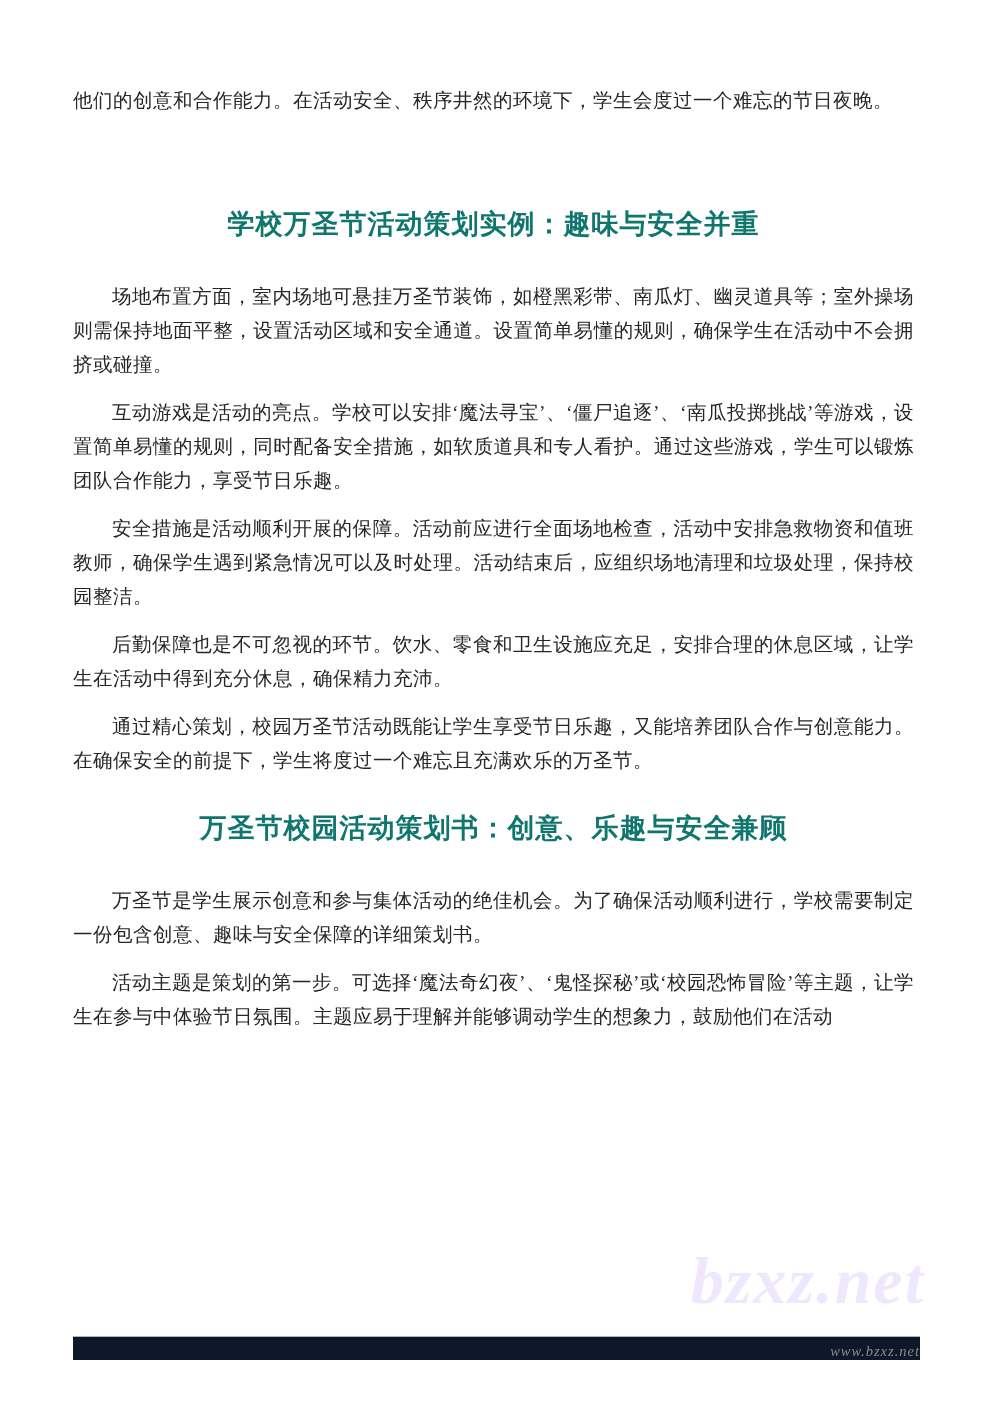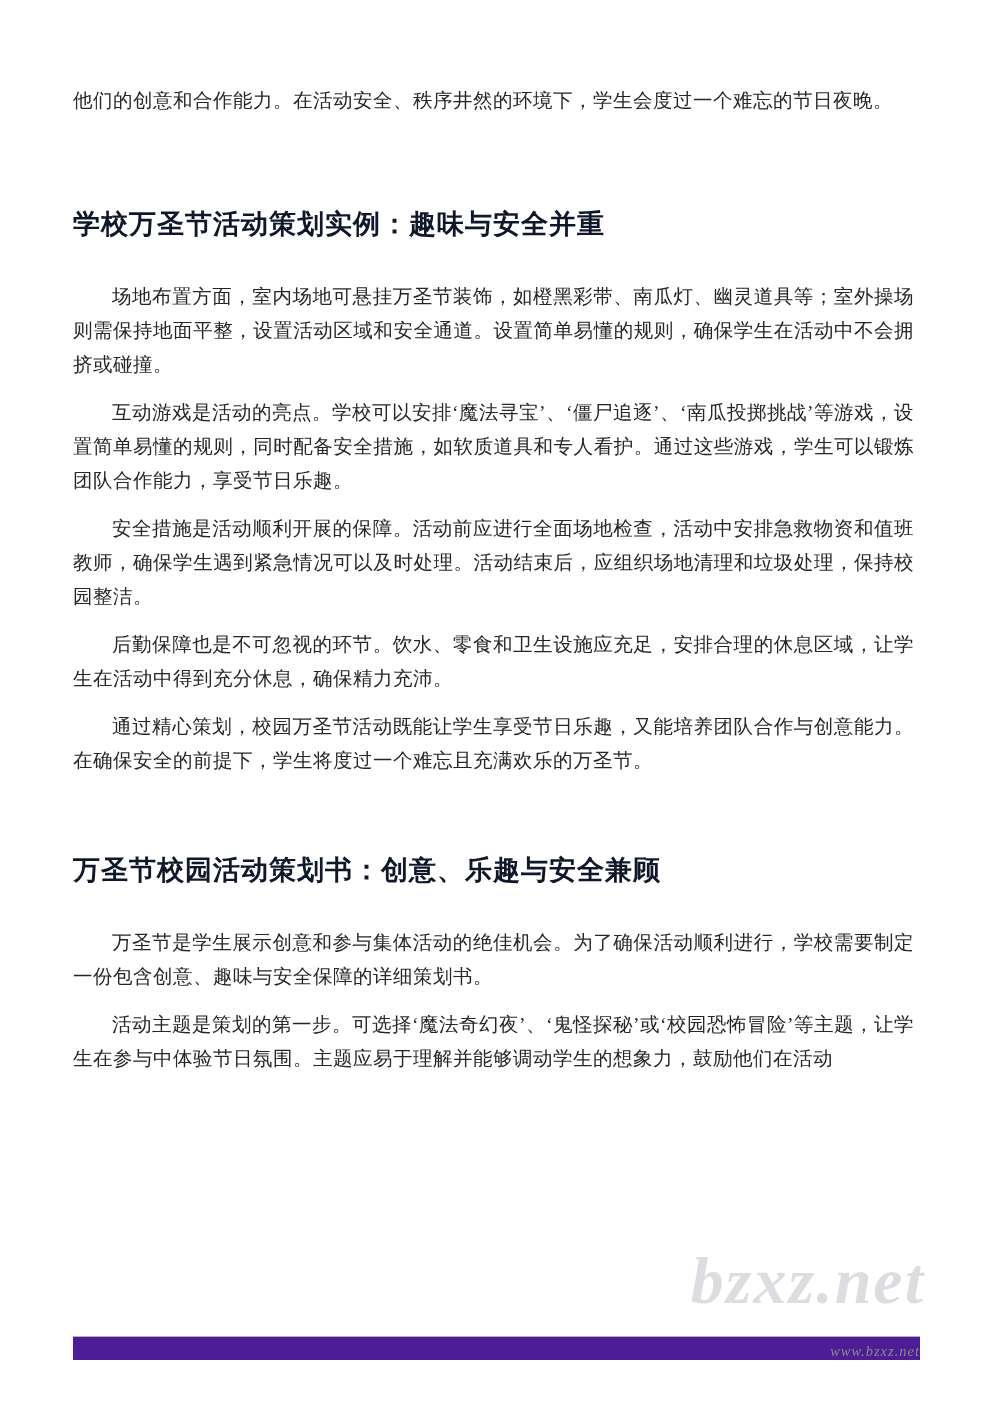--- a/index.html
+++ b/index.html
@@ -40,7 +40,8 @@
     font-size: 27px;
     line-height: 40px;
     font-weight: bold;
-    color: #0f172a;
+    text-align: center;
+    color: #0f766e;
     margin: 86px 0 36px 0;
     letter-spacing: 1px;
   }

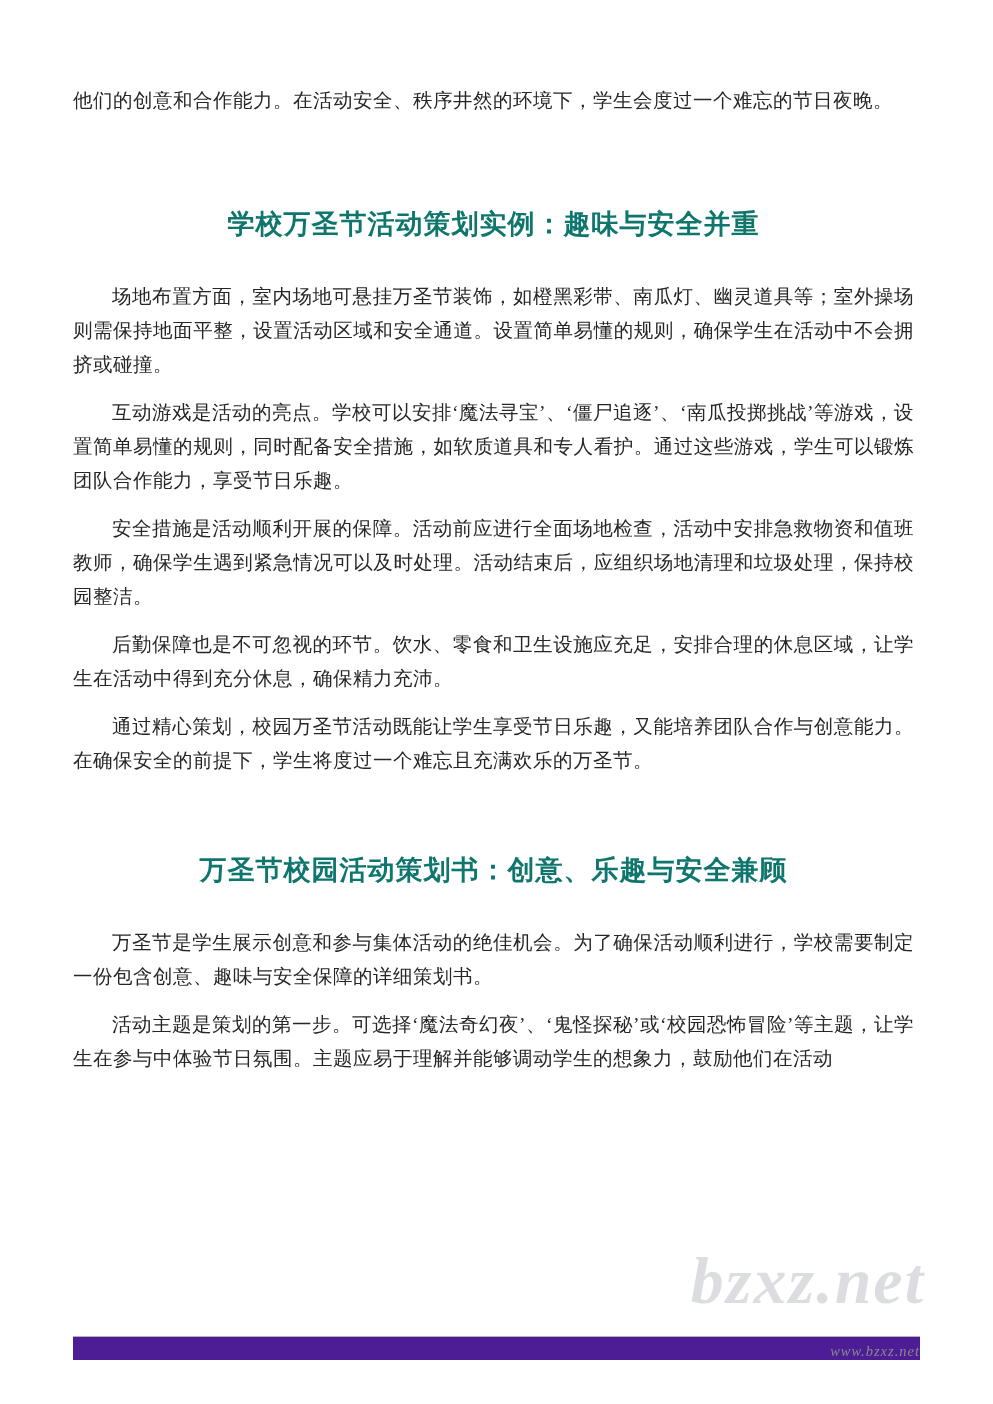--- a/index.html
+++ b/index.html
@@ -46,7 +46,7 @@
     letter-spacing: 1px;
   }
   h1.section-title.second {
-    margin-top: 72px;
+    margin-top: 30px;
   }
   .watermark {
     position: absolute;

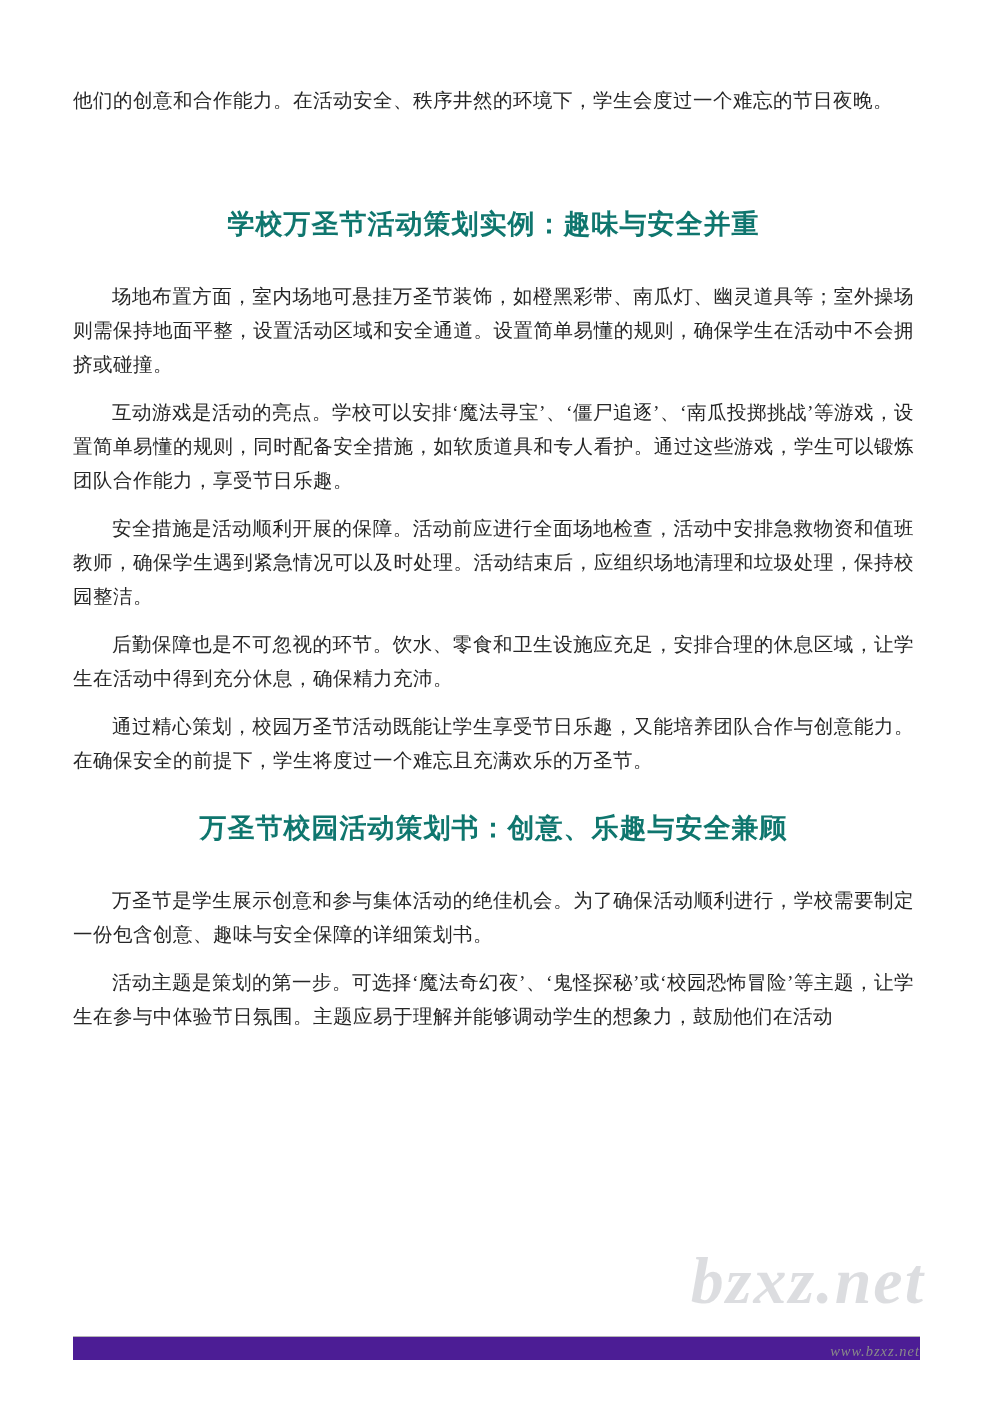--- a/index.html
+++ b/index.html
@@ -56,7 +56,7 @@
     font-size: 66px;
     font-style: italic;
     font-weight: bold;
-    color: #0f172a;
+    color: #8b5cf6;
     opacity: 0.14;
     letter-spacing: 2px;
     pointer-events: none;

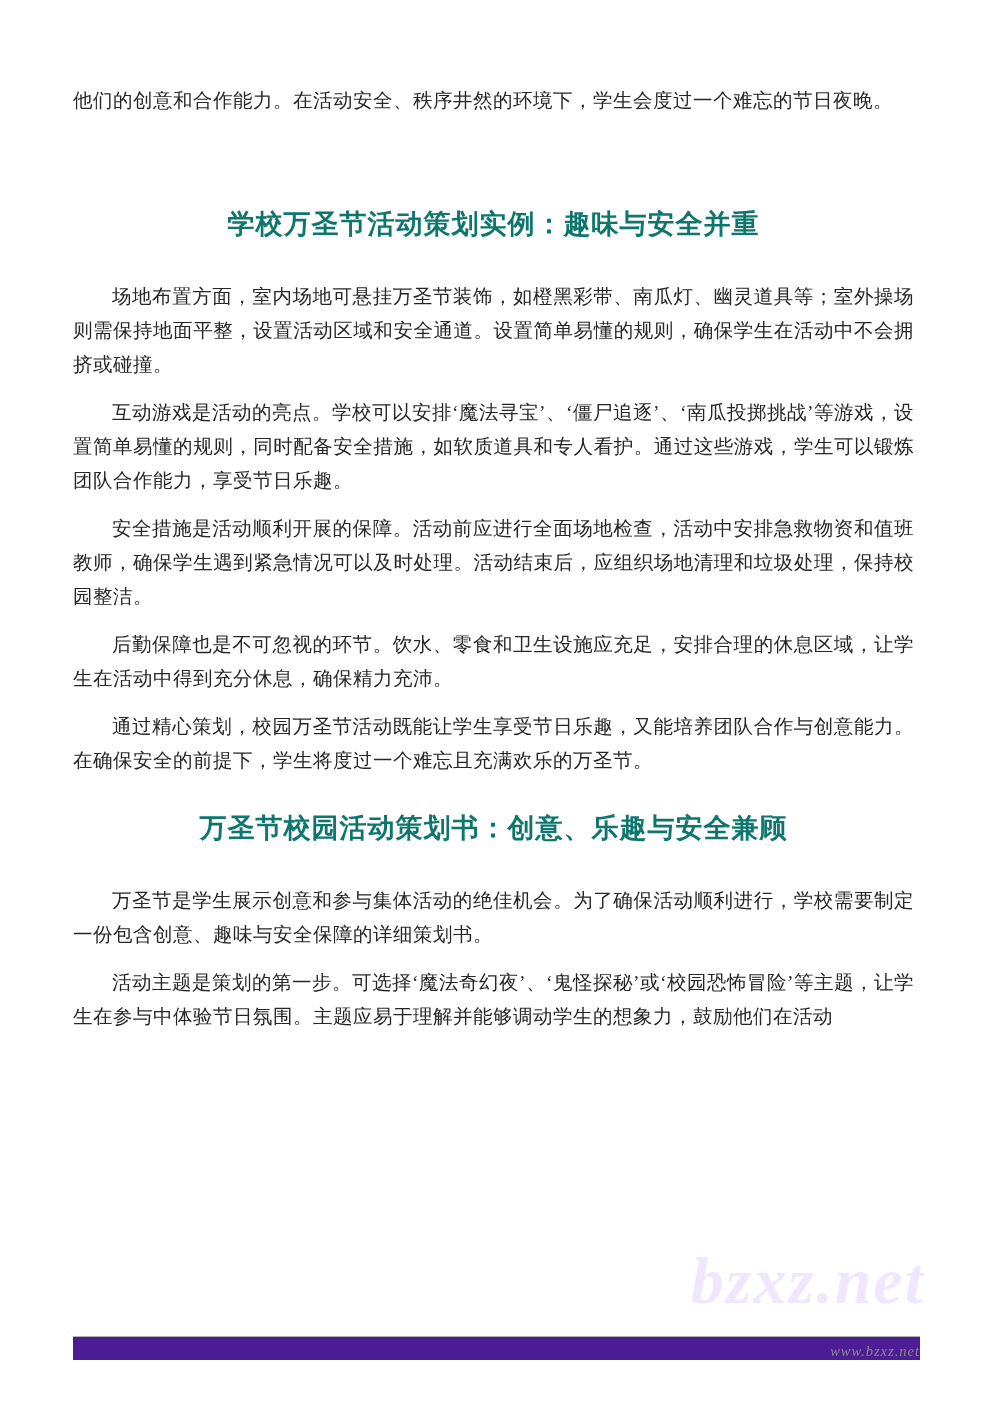--- a/index.html
+++ b/index.html
@@ -68,7 +68,7 @@
     right: 73px;
     bottom: 44px;
     z-index: 2;
-    background: #4c1d95;
+    background: #0f172a;
   }
   .footer-rule {
     border-top: 1px solid #b5b5b5;

